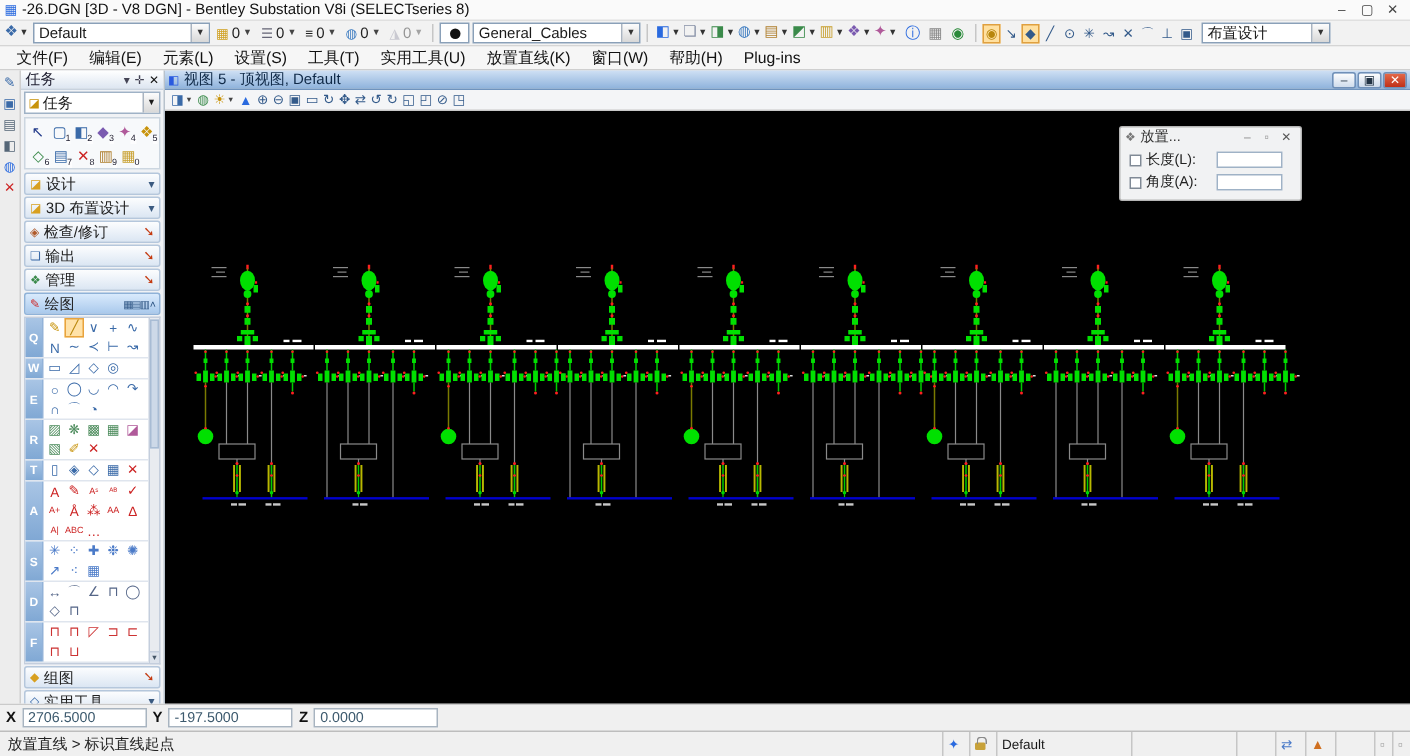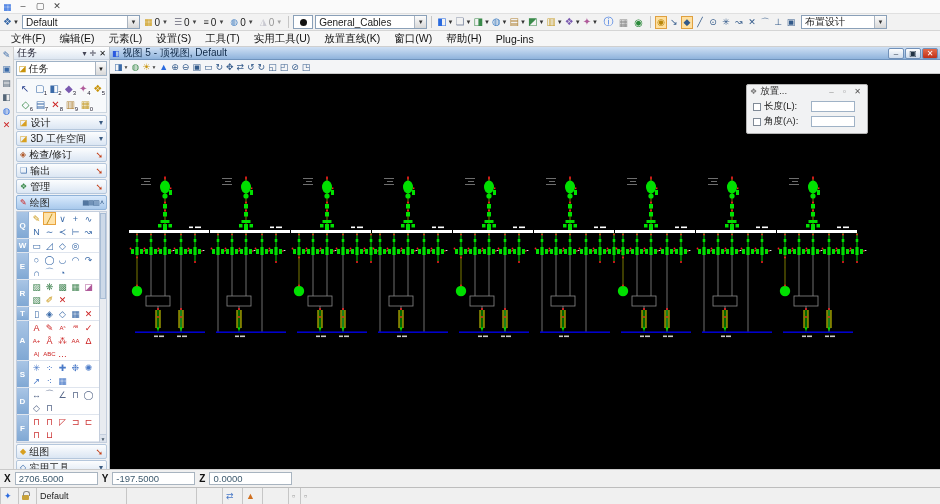--- a/index.html
+++ b/index.html
@@ -97,6 +97,7 @@
 
 <div class="titlebar">
   <span class="appicon">▦</span>
+  <span class="title">-26.DGN [3D - V8 DGN] - Bentley Substation V8i (SELECTseries 8)</span>
   <span class="winbtn">–</span>
   <span class="winbtn">▢</span>
   <span class="winbtn">✕</span>

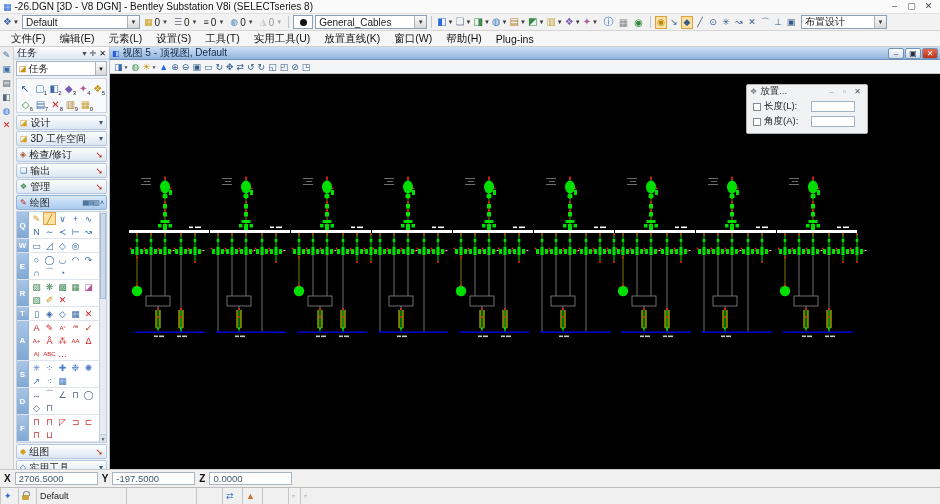--- a/index.html
+++ b/index.html
@@ -304,7 +304,7 @@
         </div>
         <div class="section">
           <span class="si" style="color: rgb(216, 160, 32);">◪</span>
-          <span class="sl">3D 工作空间</span>
+          <span class="sl">3D 布置设计</span>
           <span class="sr">▾</span>
         </div>
         <div class="section">

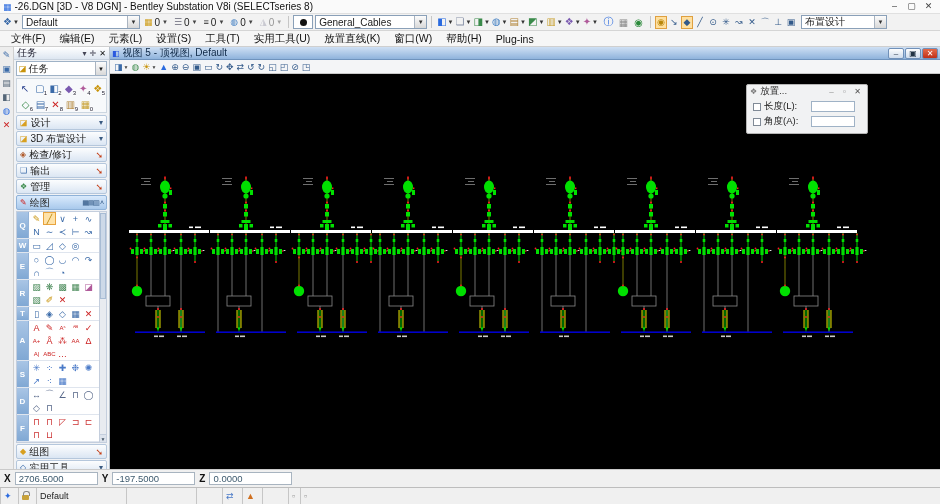--- a/index.html
+++ b/index.html
@@ -1423,6 +1423,7 @@
 </div>
 
 <div class="statusbar">
+  <span class="msg">放置直线 &gt; 标识直线起点</span>
   <span id="status-cells" style="display:flex;height:100%">
       <span class="scell" style="width: 18px;">
         <span style="color: rgb(42, 106, 223);">✦</span>

